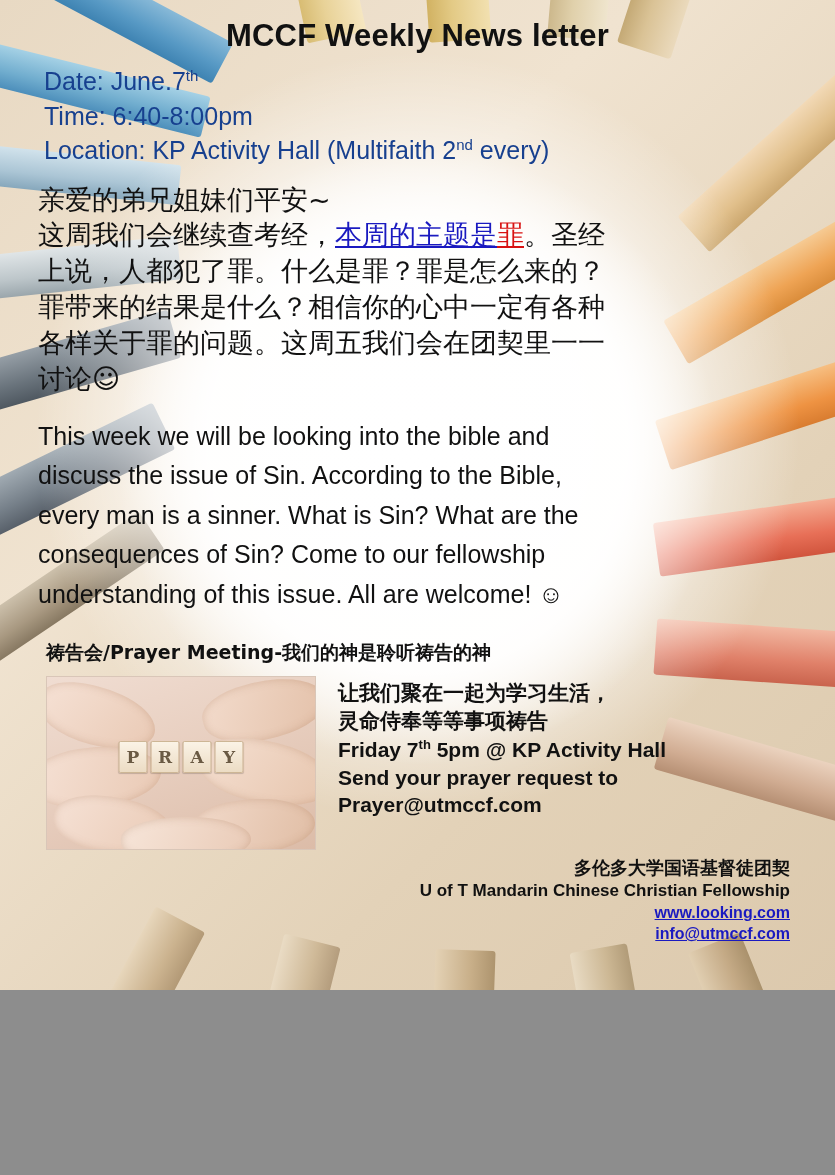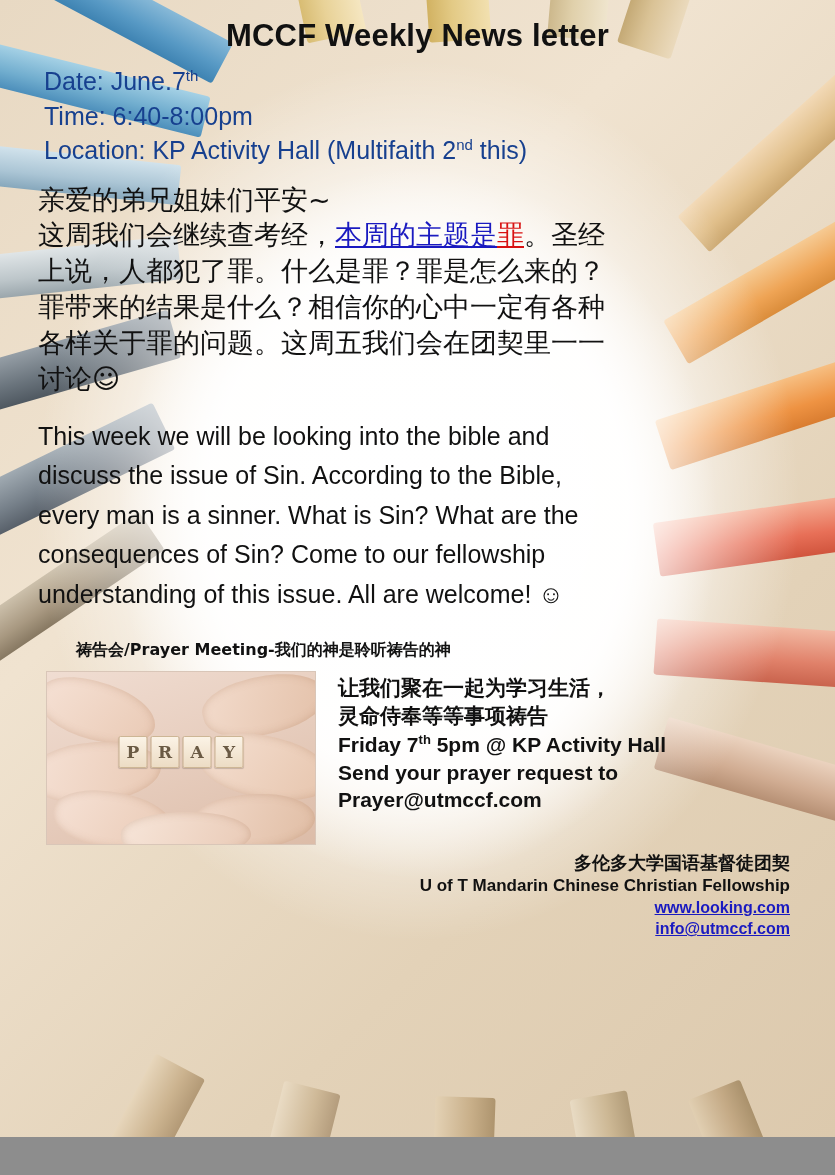--- a/index.html
+++ b/index.html
@@ -17,7 +17,7 @@
   .poster {
     position: relative;
     width: 835px;
-    height: 1137px;
+    height: 990px;
     overflow: hidden;
     background: #ffffff;
   }

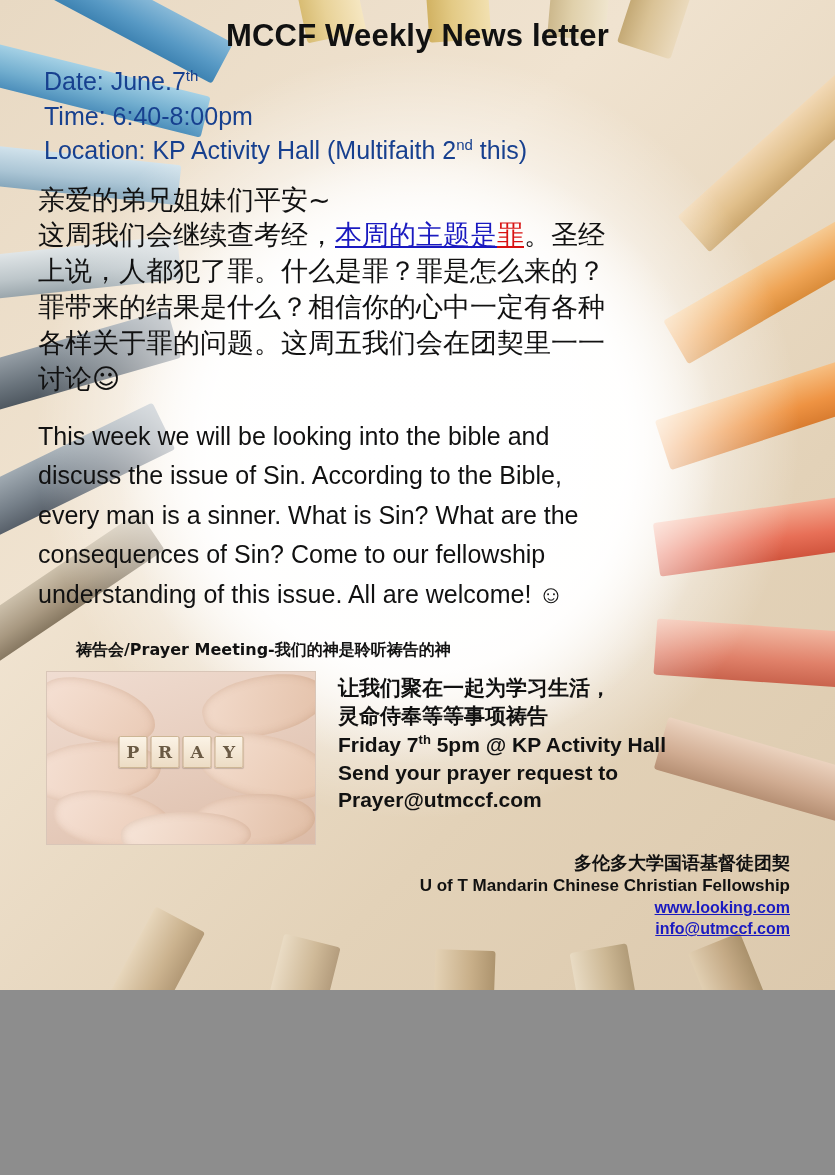--- a/index.html
+++ b/index.html
@@ -297,7 +297,7 @@
       </div>
       <div>
         <span>Location:</span>
-        <span>KP Activity Hall (Multifaith 2</span><sup>nd</sup><span> this)</span>
+        <span>KP Activity Hall (Multifaith 2</span><sup>nd</sup><span> every)</span>
       </div>
     </div>
 

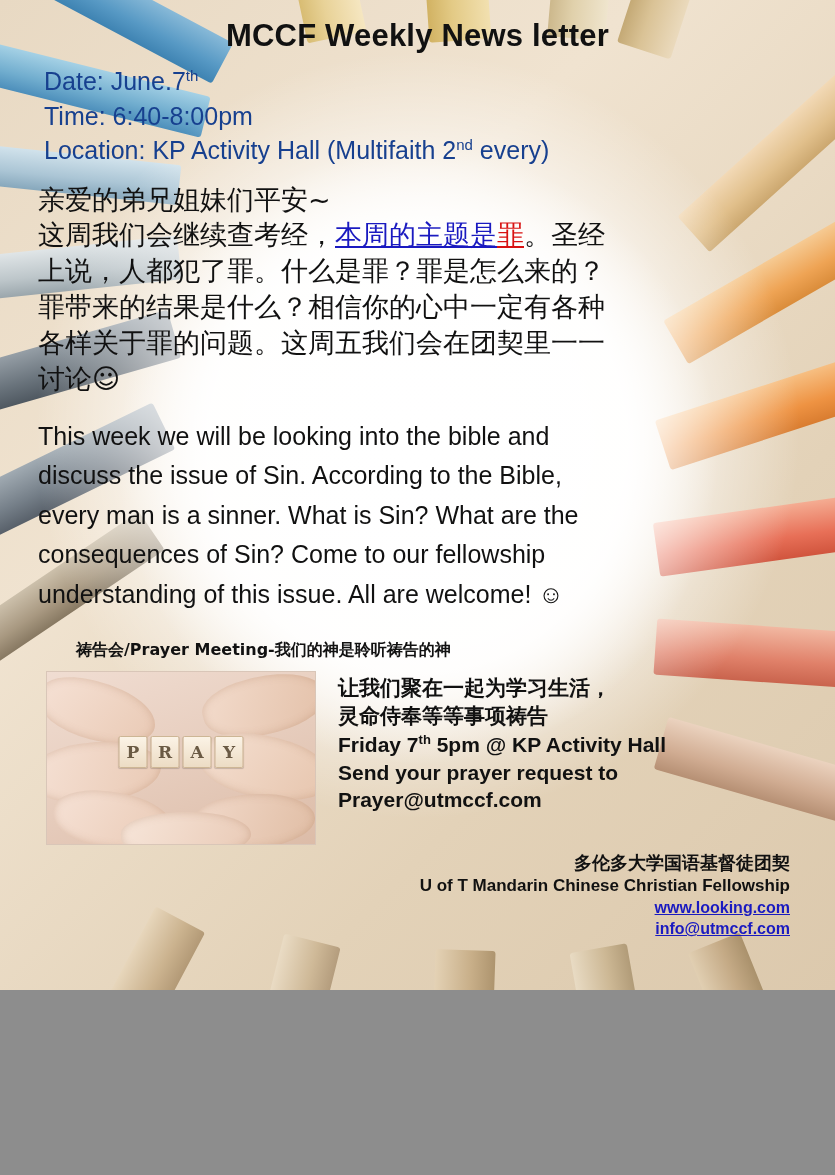--- a/index.html
+++ b/index.html
@@ -146,12 +146,11 @@
   }
 
   .prayer-head {
-    font-size: 16px;
+    font-size: 19px;
     font-weight: bold;
     color: #111;
     padding: 26px 0 0 46px;
     font-family: "DejaVu Sans", sans-serif;
-    margin-left: 30px;
   }
 
   .prayer-row {

